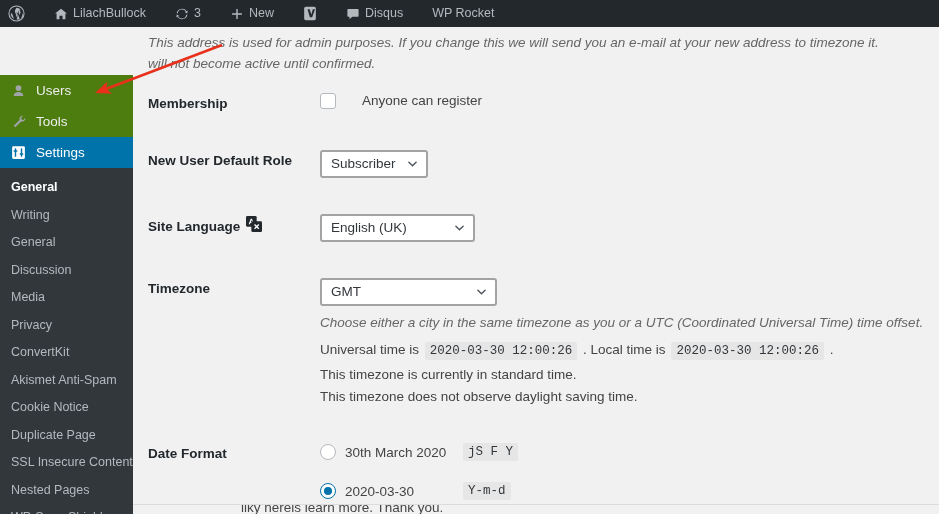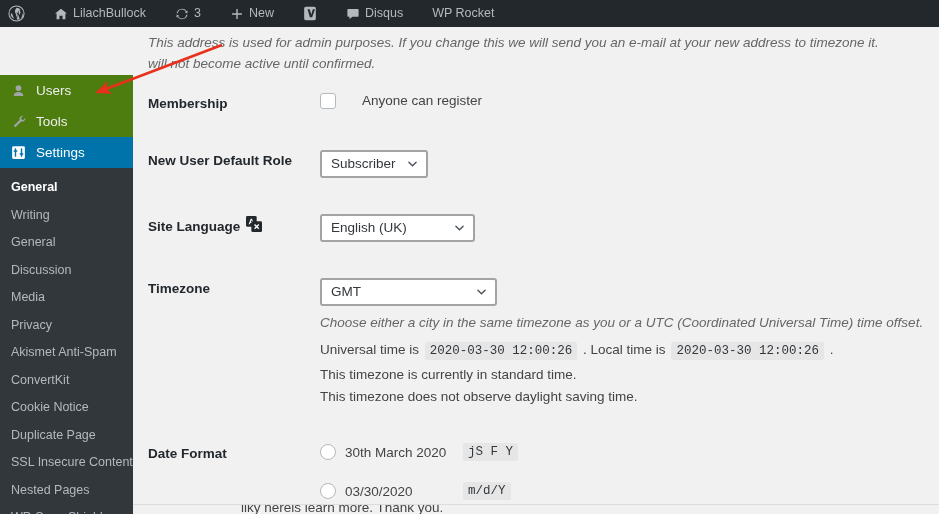--- a/index.html
+++ b/index.html
@@ -247,8 +247,8 @@
       <a class="sub-item">Discussion</a>
       <a class="sub-item">Media</a>
       <a class="sub-item">Privacy</a>
+      <a class="sub-item">ConvertKit</a>
       <a class="sub-item">Akismet Anti-Spam</a>
-      <a class="sub-item">ConvertKit</a>
       <a class="sub-item">Cookie Notice</a>
       <a class="sub-item">Duplicate Page</a>
       <a class="sub-item">SSL Insecure Content</a>

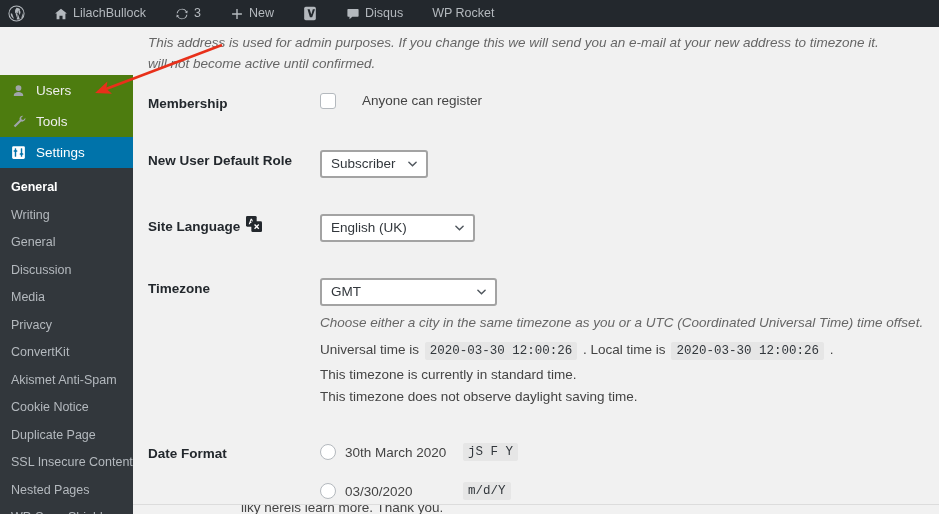--- a/index.html
+++ b/index.html
@@ -353,6 +353,11 @@
               <span class="code">jS F Y</span>
             </label>
 
+            <label class="radio-row">
+              <span class="radio checked"></span>
+              <span class="radio-label">2020-03-30</span>
+              <span class="code">Y-m-d</span>
+            </label>
 
             <label class="radio-row">
               <span class="radio"></span>

